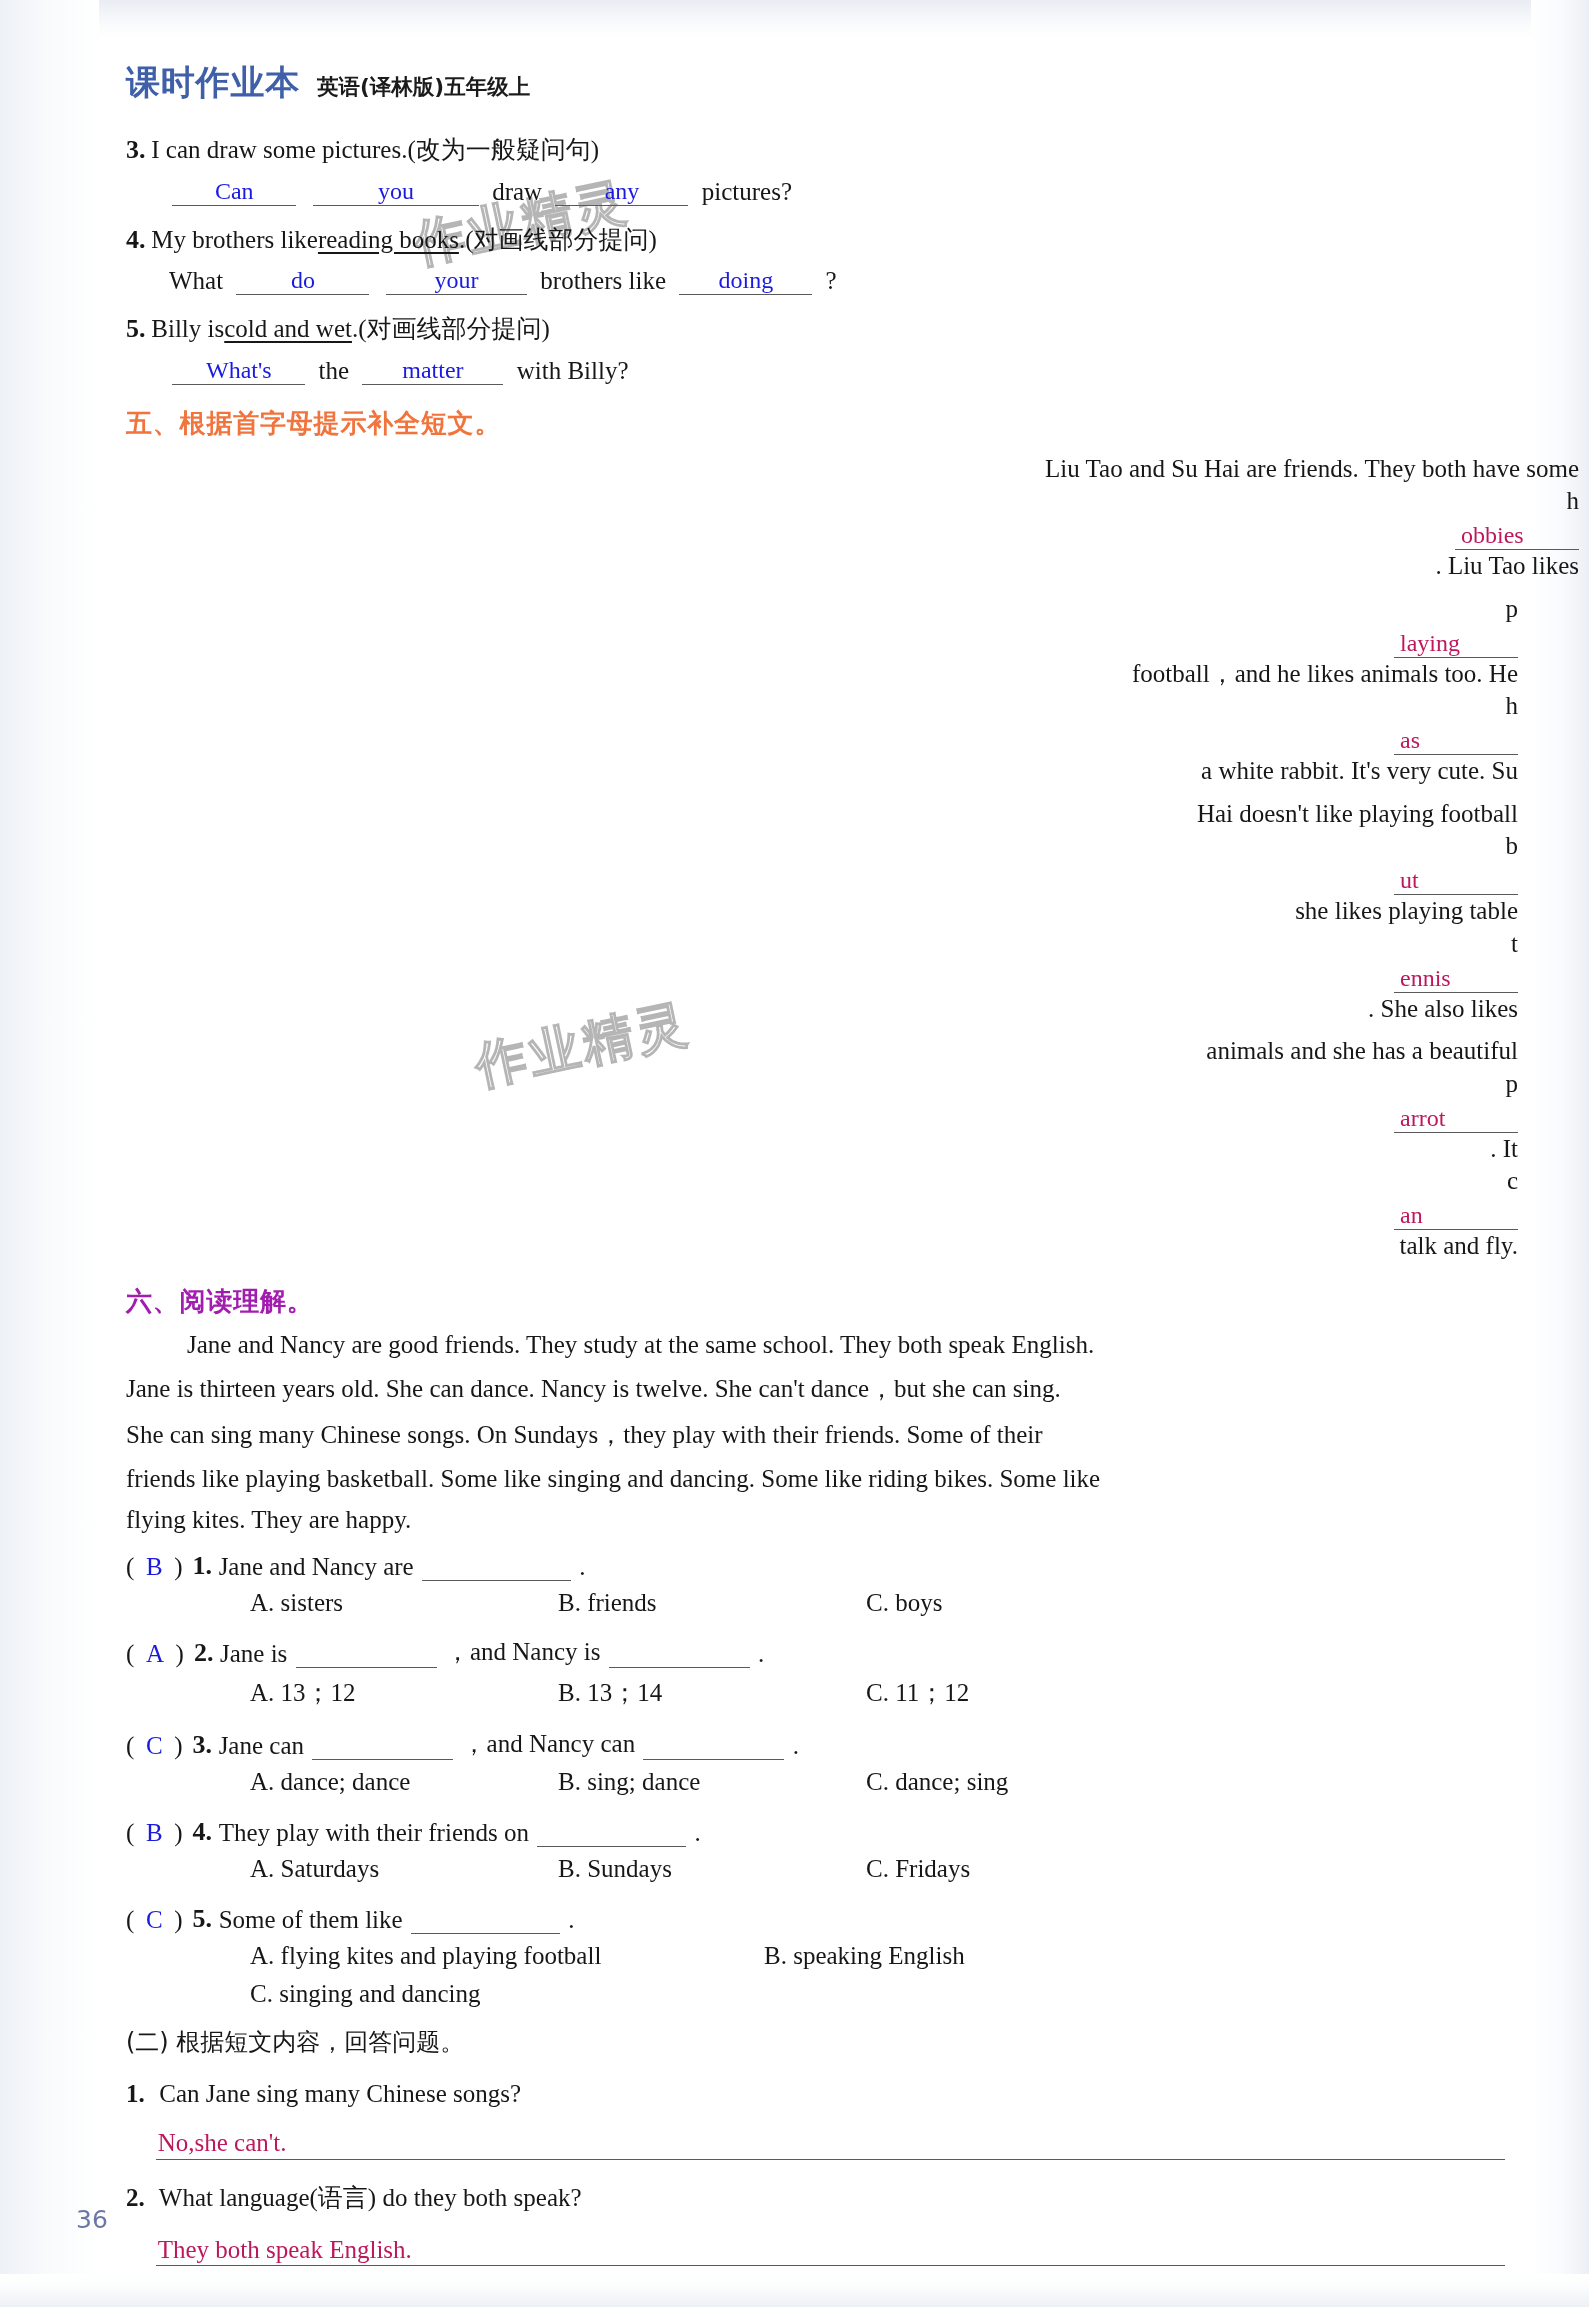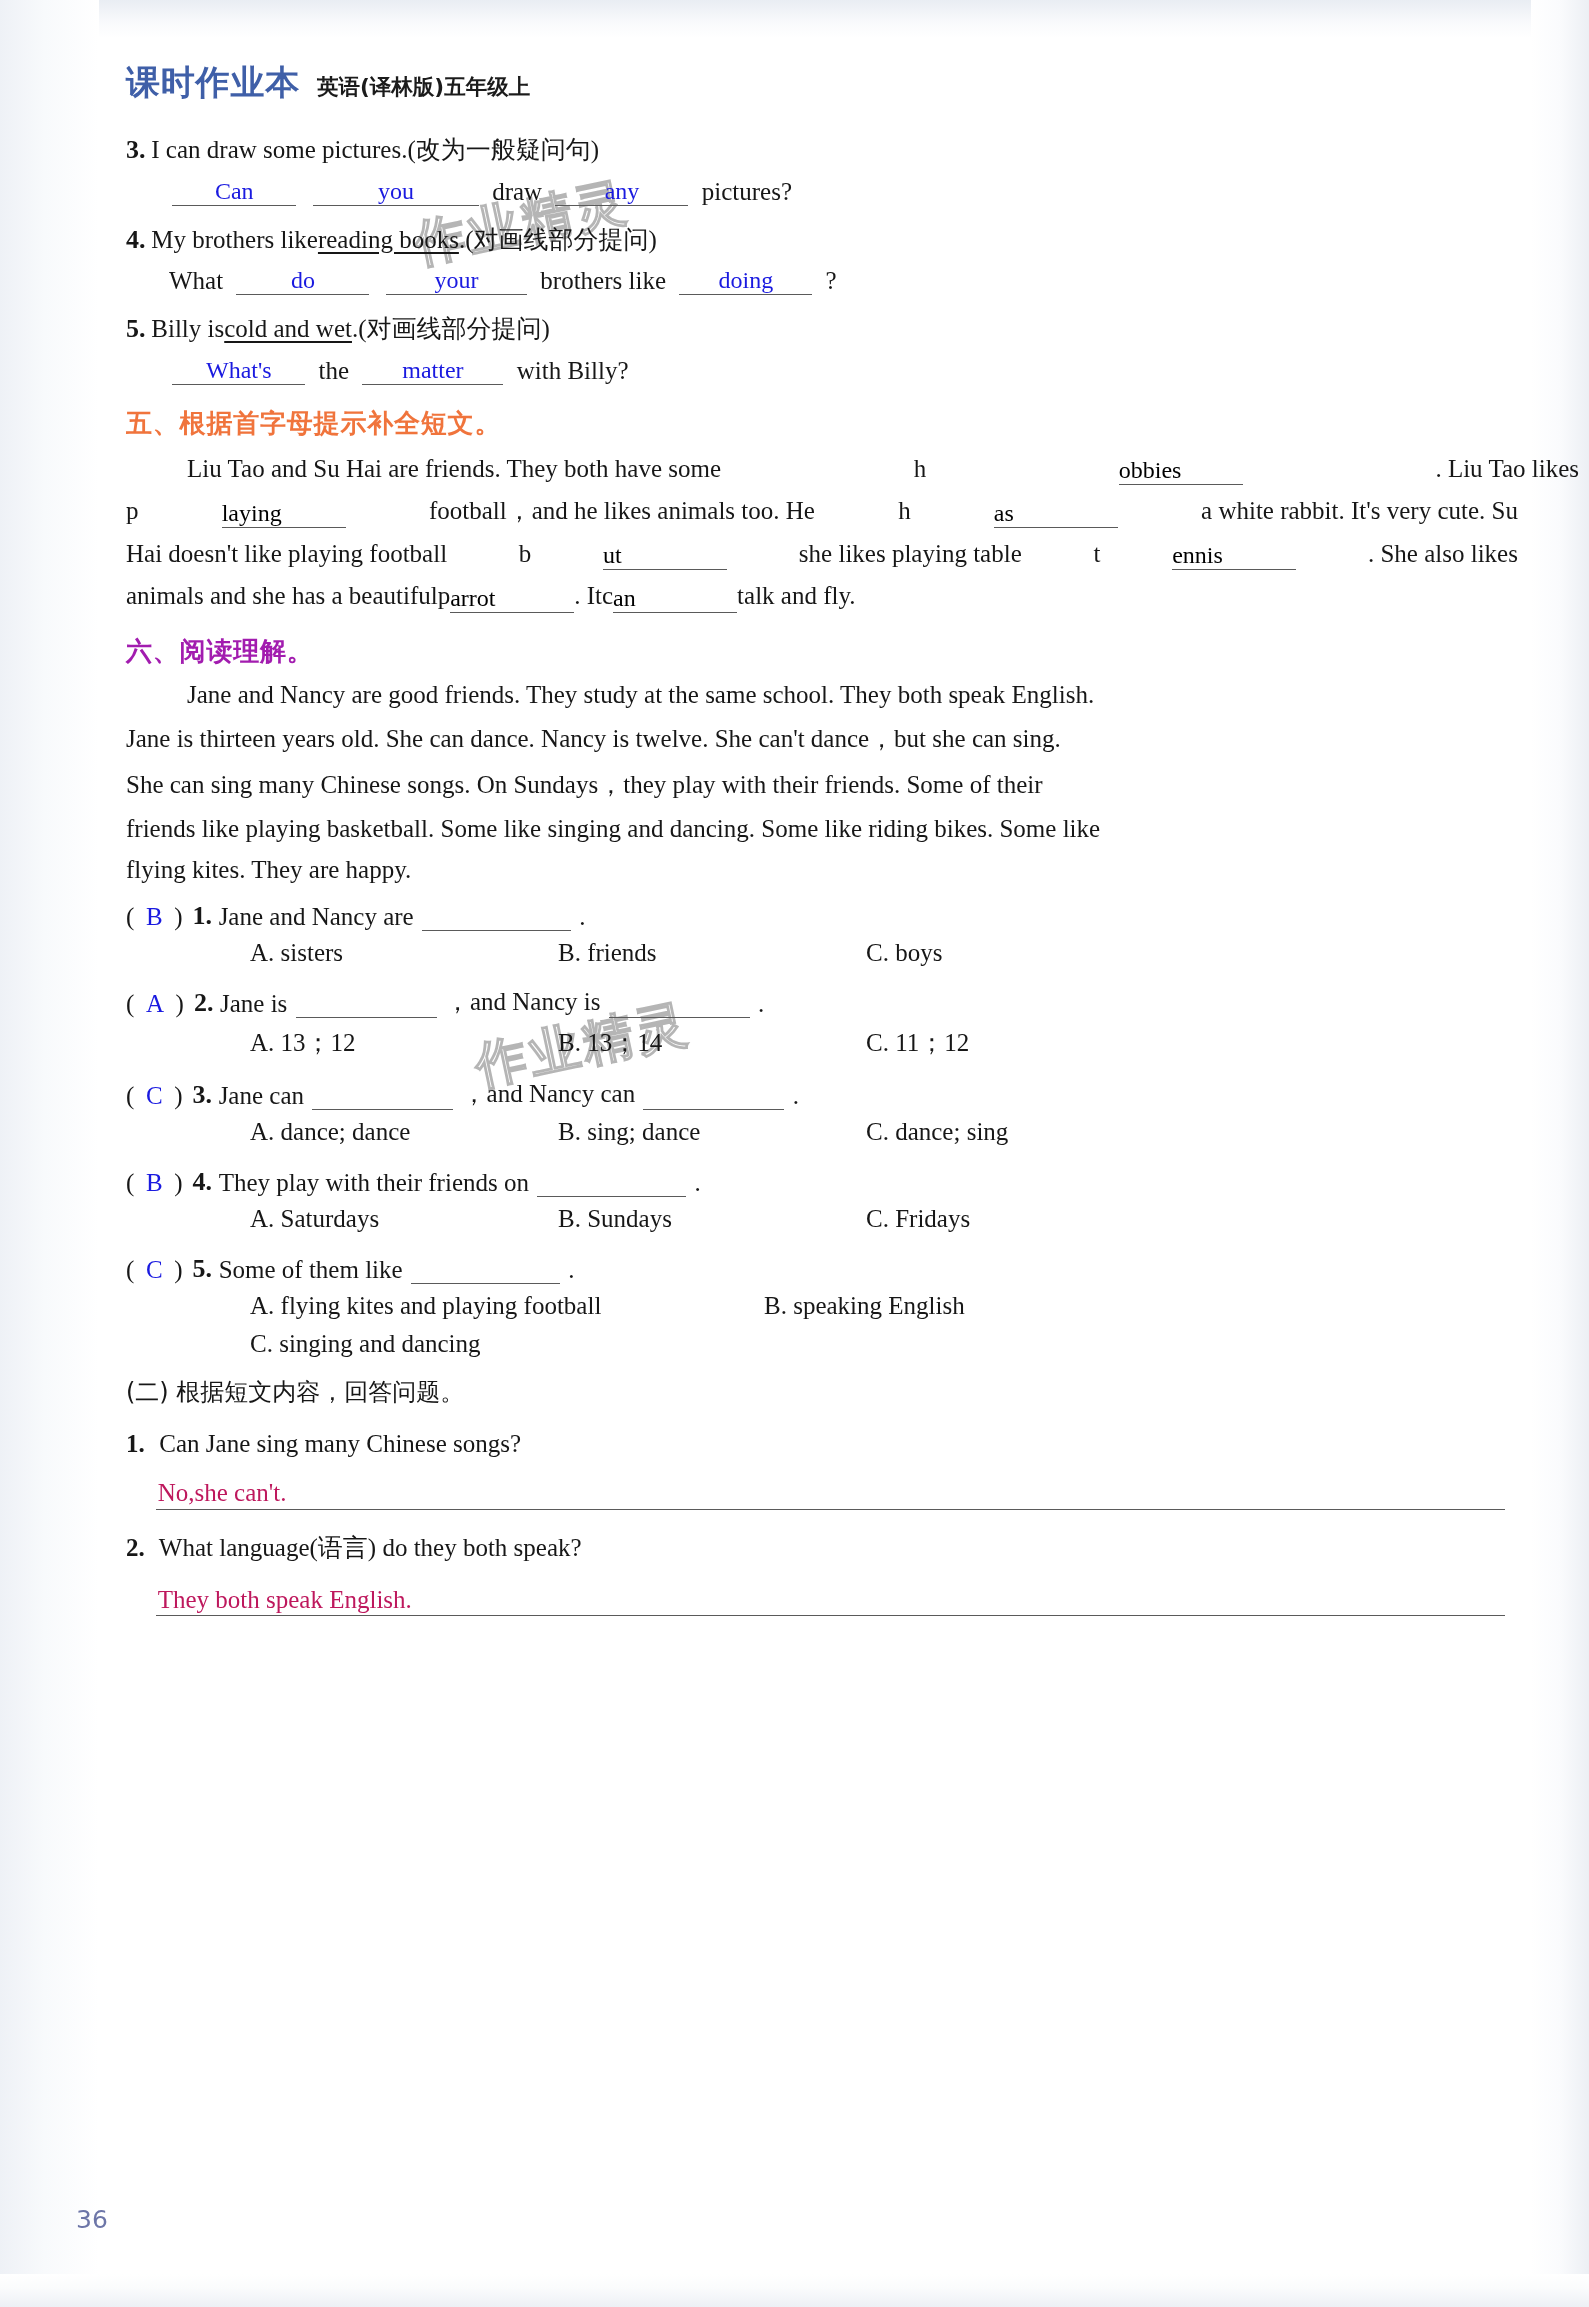--- a/index.html
+++ b/index.html
@@ -155,6 +155,7 @@
     width: 100%;
     margin-bottom: 10px;
     white-space: nowrap;
+    flex-direction: column;
   }
   .cloze-line.indent { padding-left: 61px; }
   .cloze-line > span { display: inline-block; }

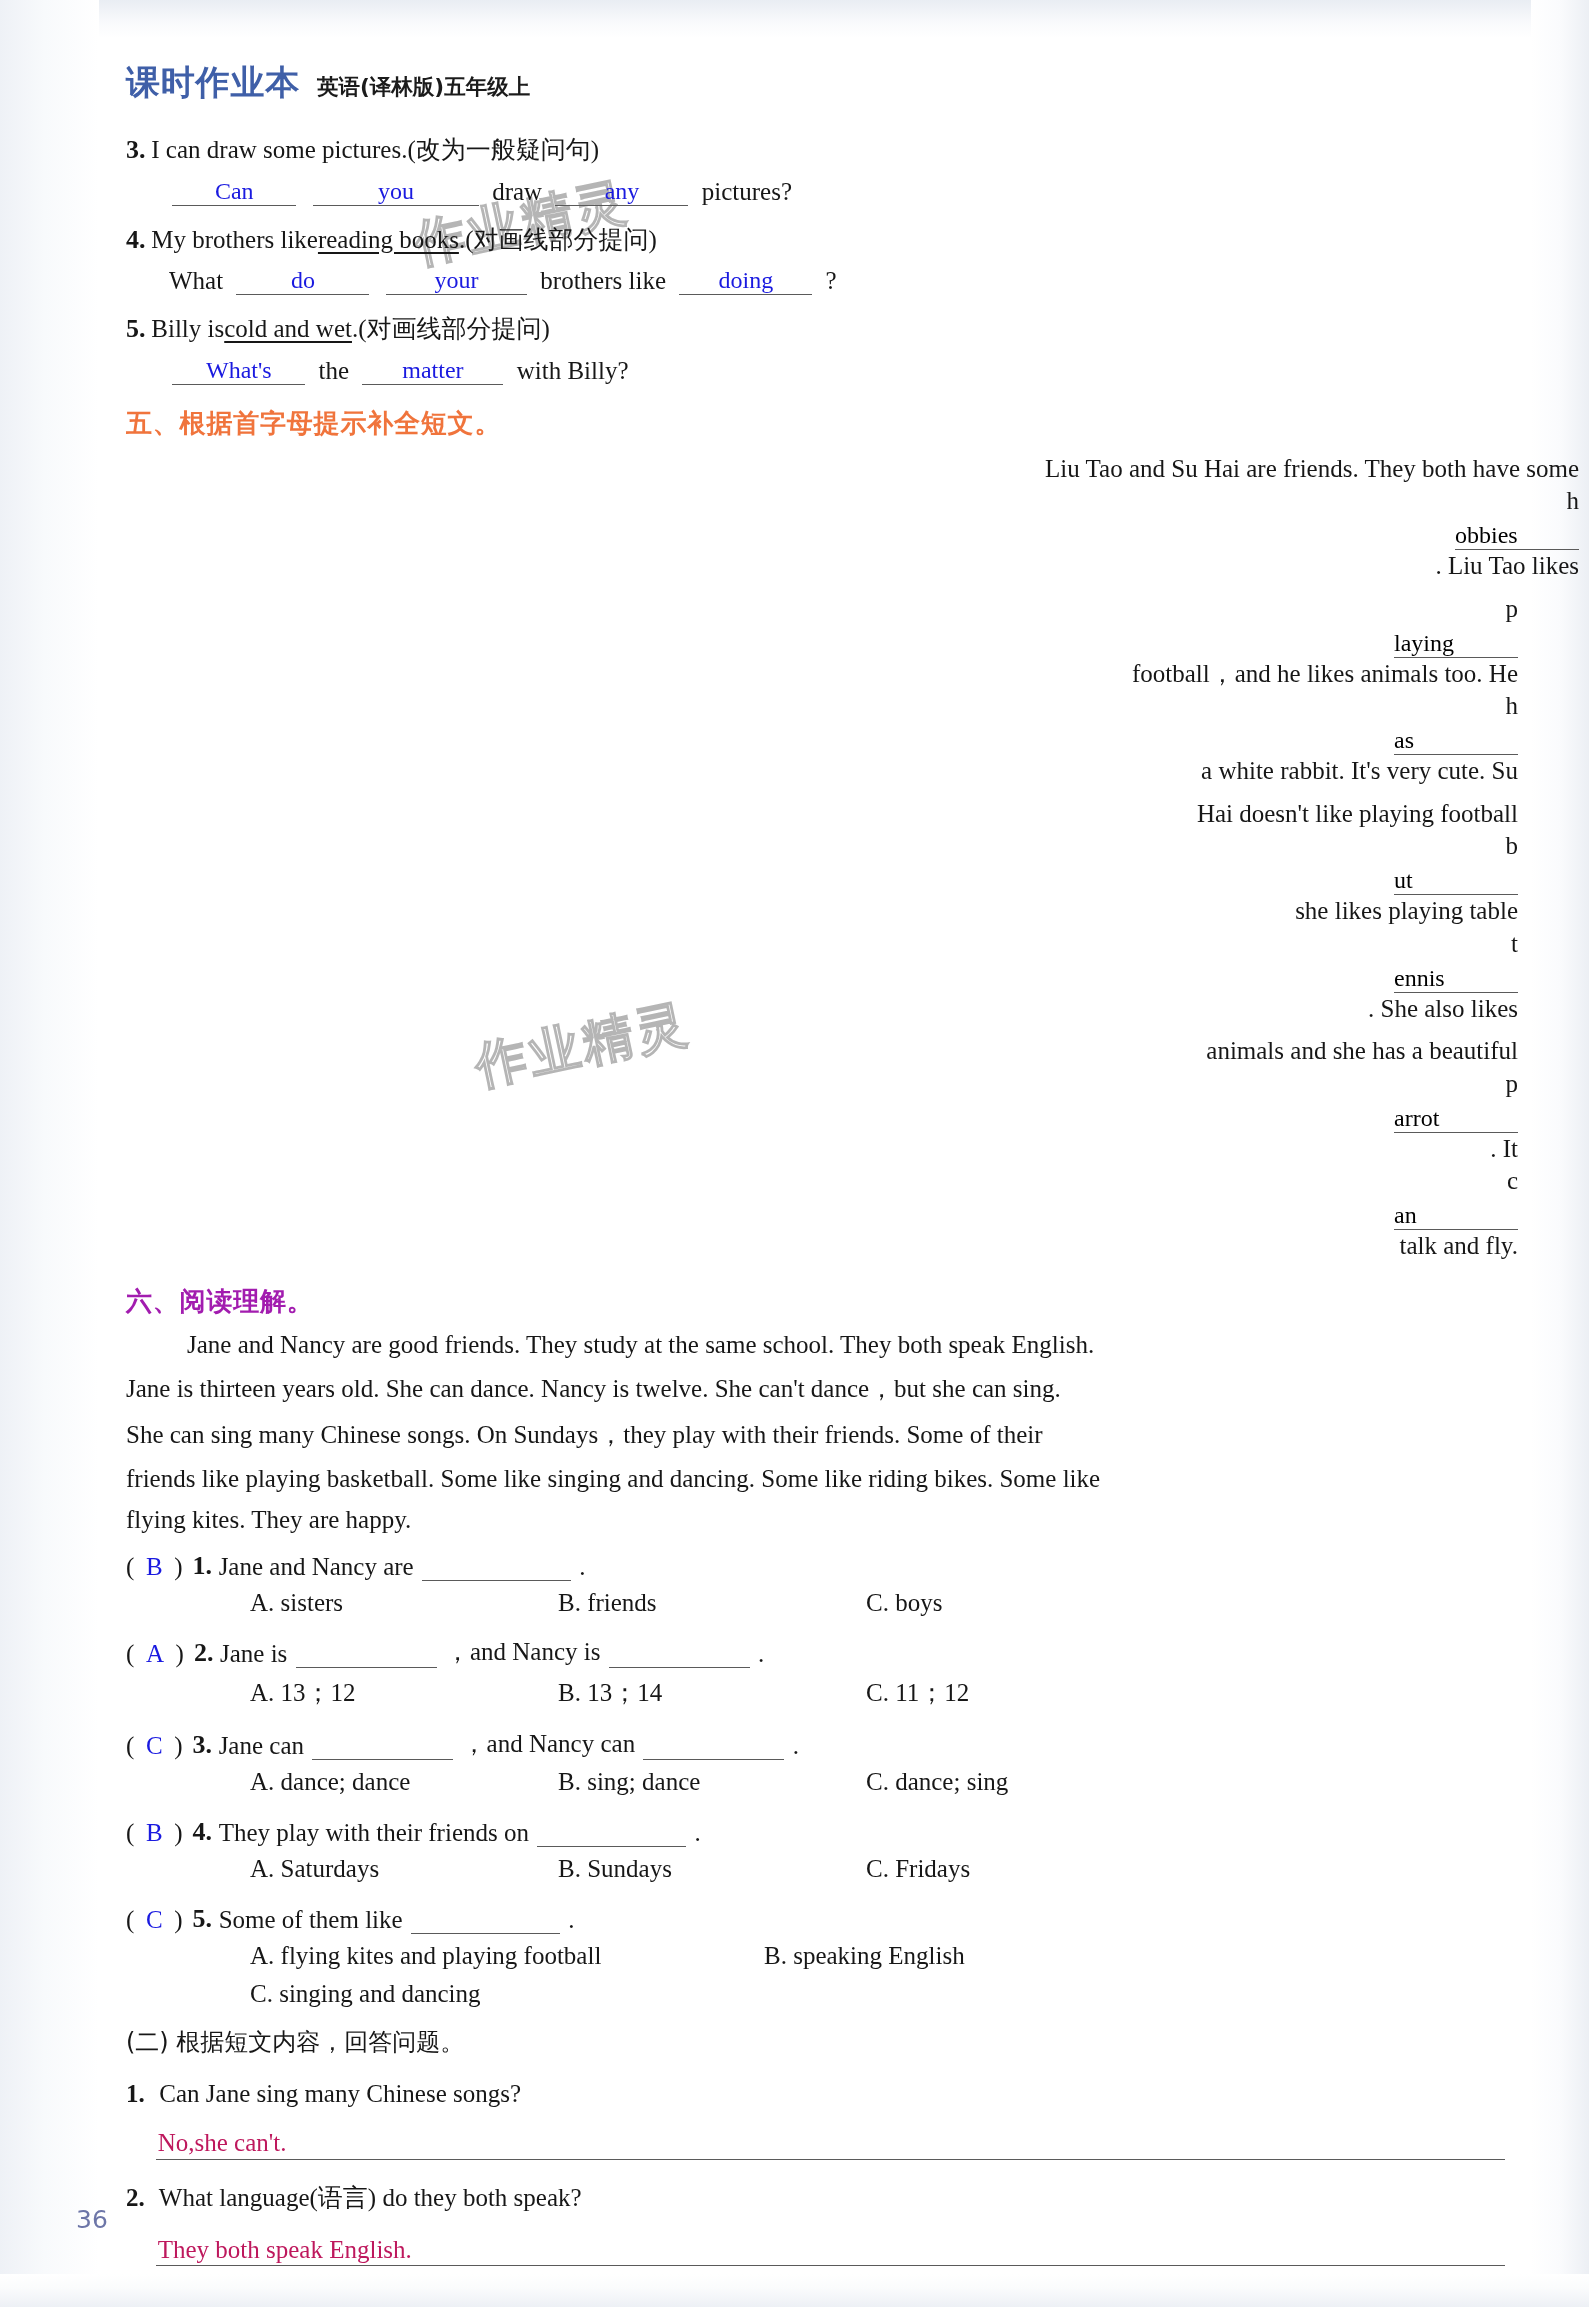--- a/index.html
+++ b/index.html
@@ -172,10 +172,10 @@
   }
   .blank-seed > .ink {
     position: absolute;
-    left: 0;
+    left: 6px;
     bottom: 1.7px;
     white-space: nowrap;
-    color: #000000;
+    color: #be185d;
     font-size: 24px;
     line-height: 1;
   }

